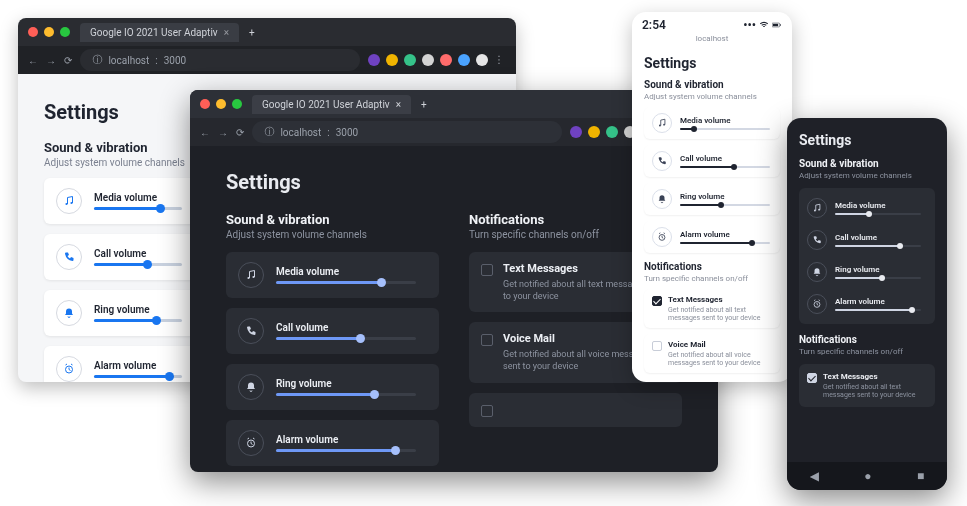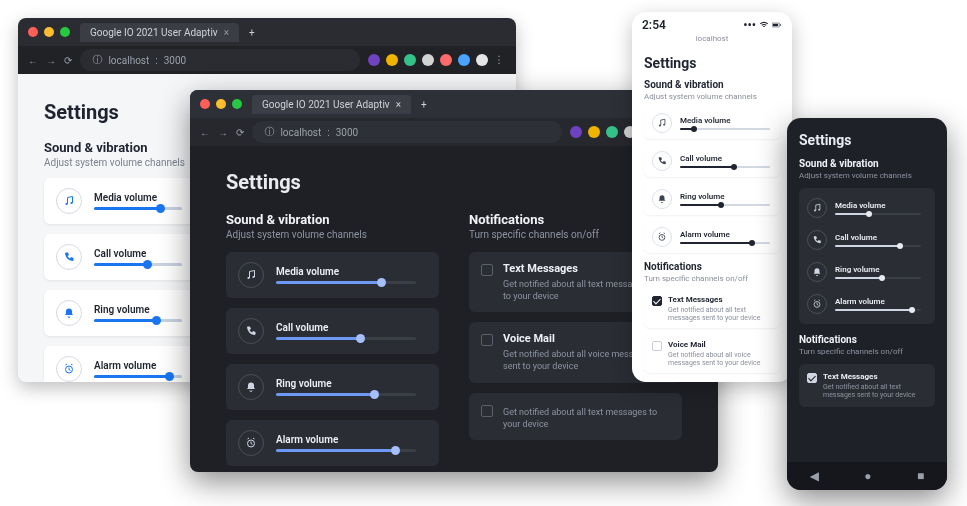--- a/index.html
+++ b/index.html
@@ -390,7 +390,6 @@
             <div class="bd-noti">
       <div class="bd-cb"></div>
       <div>
-        <div class="bd-ndesc">Get notified about all text messages to your device</div>
       </div>
     </div>
           </div>

